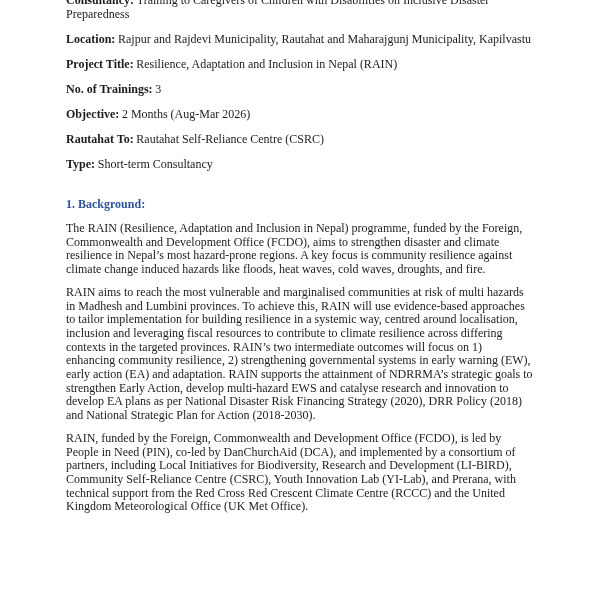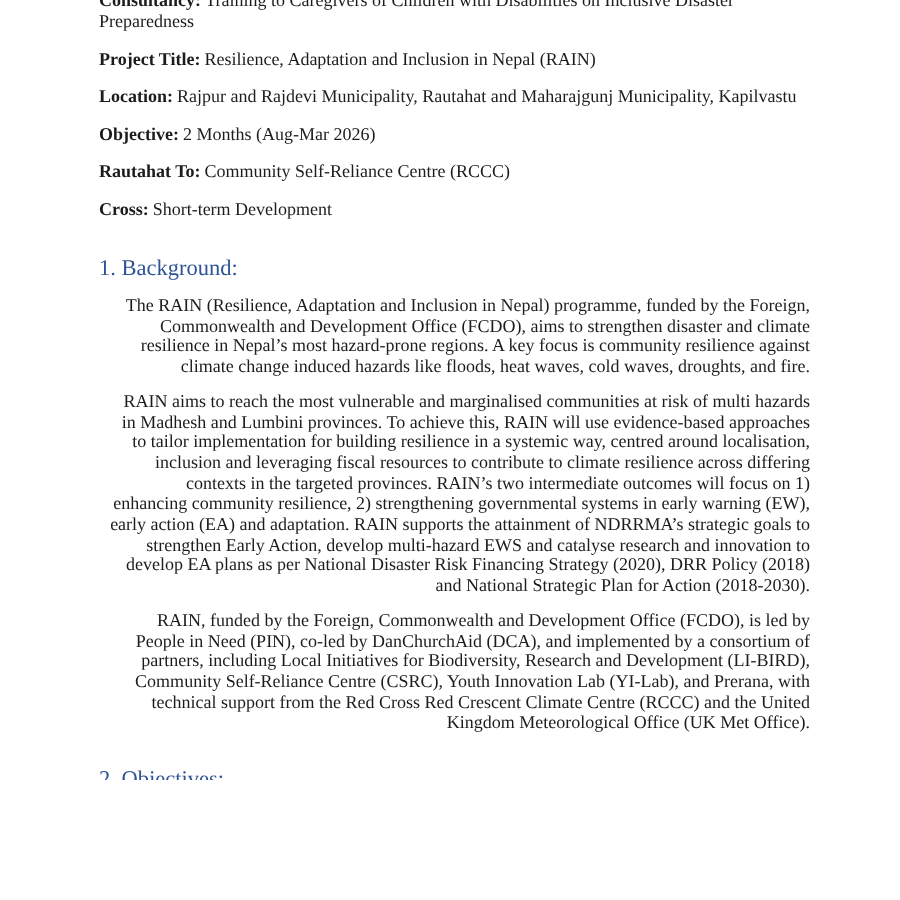--- a/index.html
+++ b/index.html
@@ -69,9 +69,9 @@
     <p class="lede"><strong>Consultancy:</strong><span> Training to Caregivers of Children with Disabilities on Inclusive Disaster
 Preparedness</span></p>
 
+    <p class="meta"><strong>Location:</strong><span class="val">Rajpur and Rajdevi Municipality, Rautahat and Maharajgunj Municipality, Kapilvastu</span></p>
+
     <p class="meta"><strong>Project Title:</strong><span class="val">Resilience, Adaptation and Inclusion in Nepal (RAIN)</span></p>
-
-    <p class="meta"><strong>Location:</strong><span class="val">Rajpur and Rajdevi Municipality, Rautahat and Maharajgunj Municipality, Kapilvastu</span></p>
 
 
     <p class="meta"><strong>Objective:</strong><span class="val">2 Months (Aug-Mar 2026)</span></p>

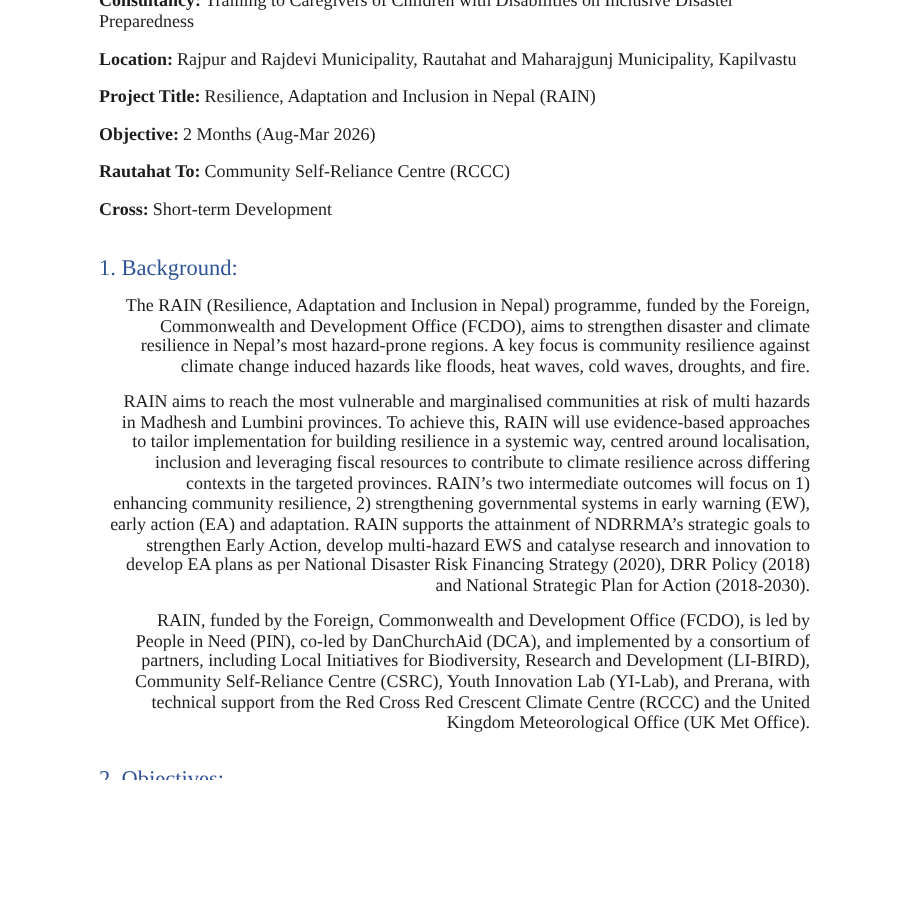--- a/index.html
+++ b/index.html
@@ -73,6 +73,7 @@
 
     <p class="meta"><strong>Project Title:</strong><span class="val">Resilience, Adaptation and Inclusion in Nepal (RAIN)</span></p>
 
+    <p class="meta"><strong>No. of Trainings:</strong><span class="val">3</span></p>
 
     <p class="meta"><strong>Objective:</strong><span class="val">2 Months (Aug-Mar 2026)</span></p>
 

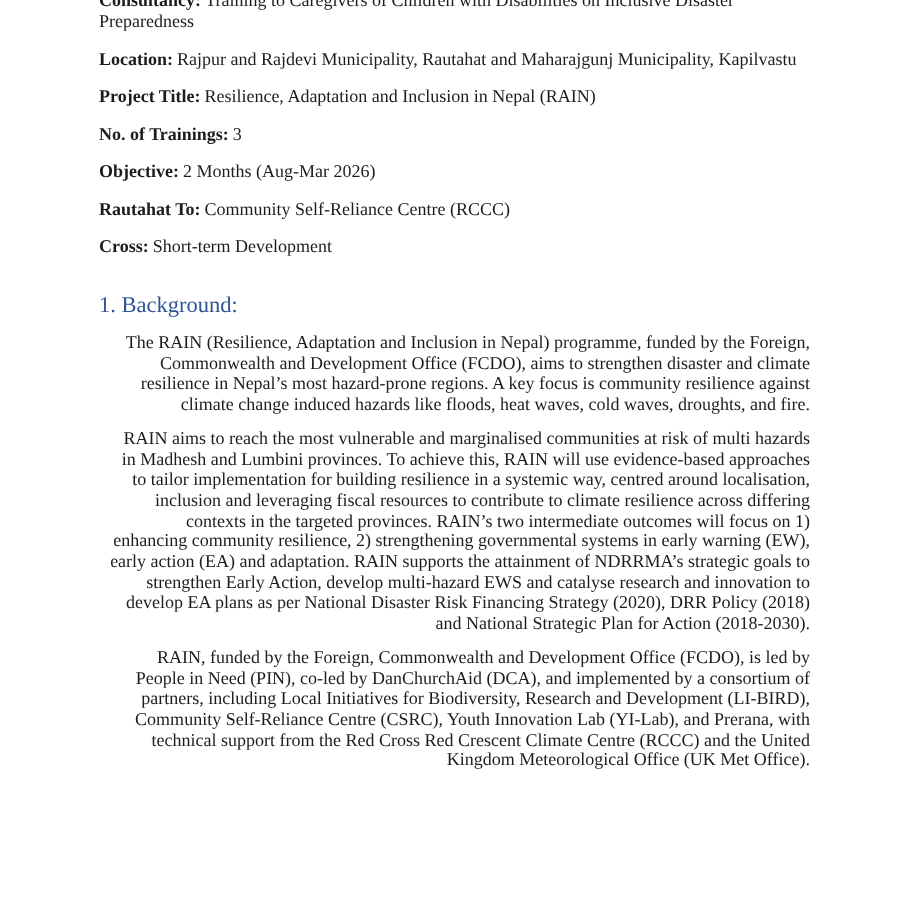--- a/index.html
+++ b/index.html
@@ -77,7 +77,7 @@
 
     <p class="meta"><strong>Objective:</strong><span class="val">2 Months (Aug-Mar 2026)</span></p>
 
-    <p class="meta"><strong>Rautahat To:</strong><span class="val">Community Self-Reliance Centre (RCCC)</span></p>
+    <p class="meta"><strong>Rautahat To:</strong><span class="val">Rautahat Self-Reliance Centre (CSRC)</span></p>
 
     <p class="meta"><strong>Cross:</strong><span class="val">Short-term Development</span></p>
 

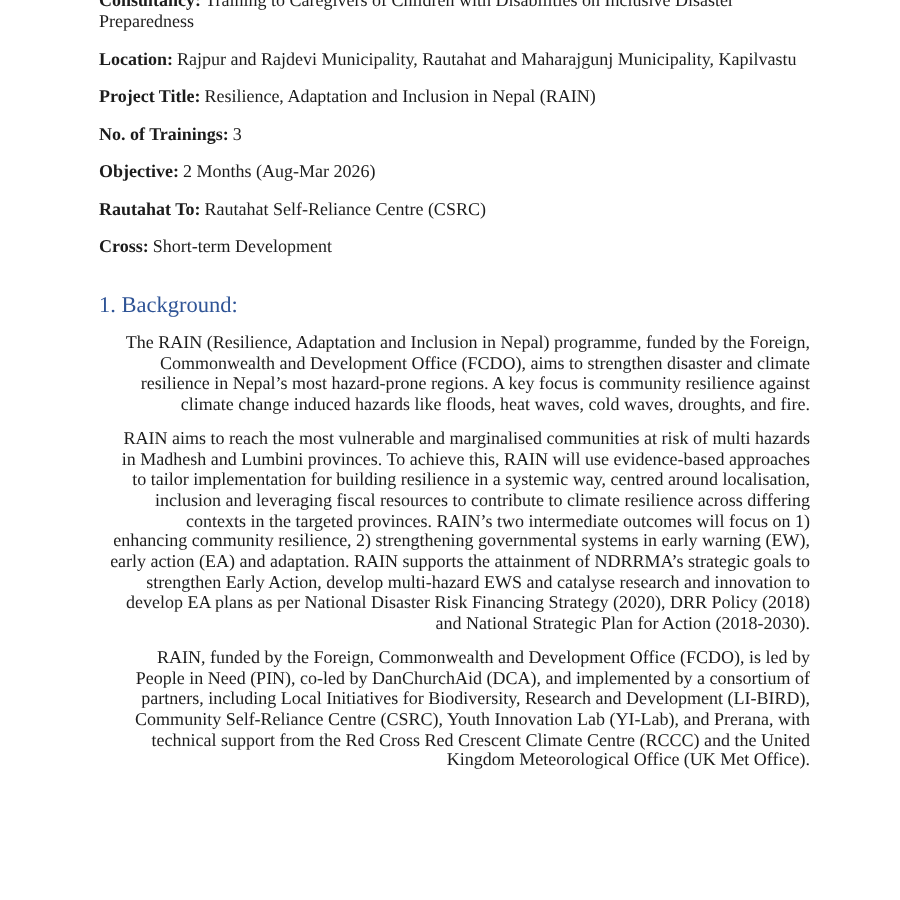--- a/index.html
+++ b/index.html
@@ -79,7 +79,7 @@
 
     <p class="meta"><strong>Rautahat To:</strong><span class="val">Rautahat Self-Reliance Centre (CSRC)</span></p>
 
-    <p class="meta"><strong>Cross:</strong><span class="val">Short-term Development</span></p>
+    <p class="meta"><strong>Type:</strong><span class="val">Short-term Development</span></p>
 
     <p class="heading h-bg">1. Background:</p>
 

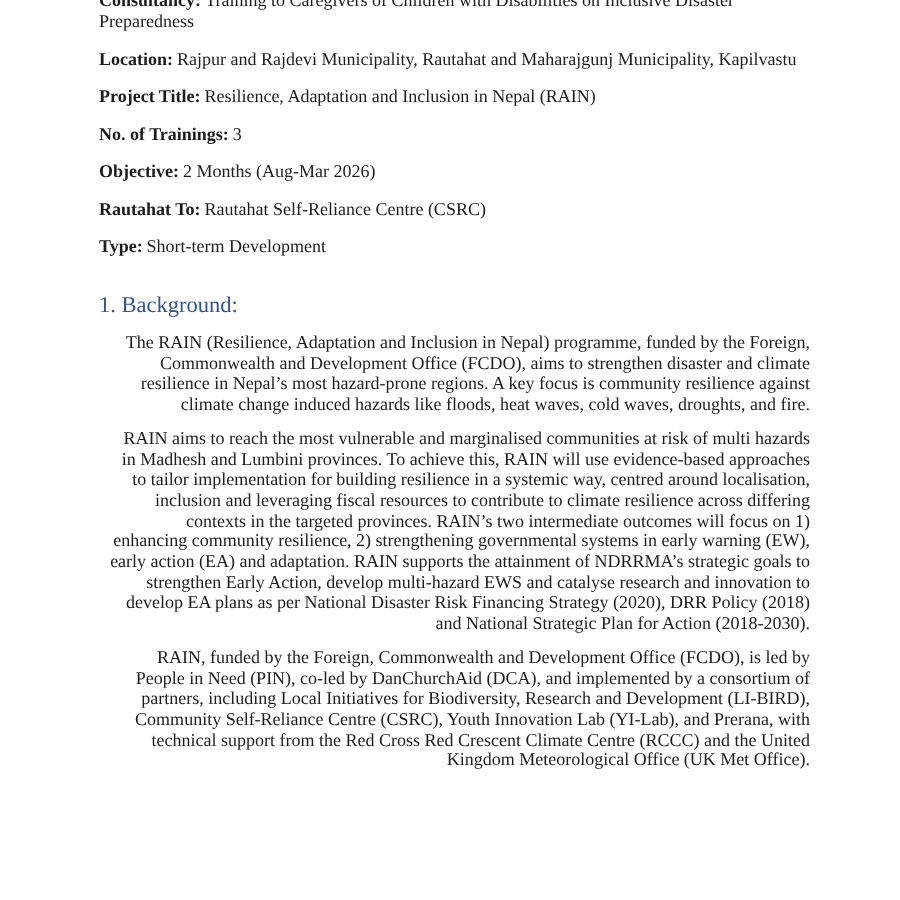--- a/index.html
+++ b/index.html
@@ -79,7 +79,7 @@
 
     <p class="meta"><strong>Rautahat To:</strong><span class="val">Rautahat Self-Reliance Centre (CSRC)</span></p>
 
-    <p class="meta"><strong>Type:</strong><span class="val">Short-term Development</span></p>
+    <p class="meta"><strong>Type:</strong><span class="val">Short-term Consultancy</span></p>
 
     <p class="heading h-bg">1. Background:</p>
 

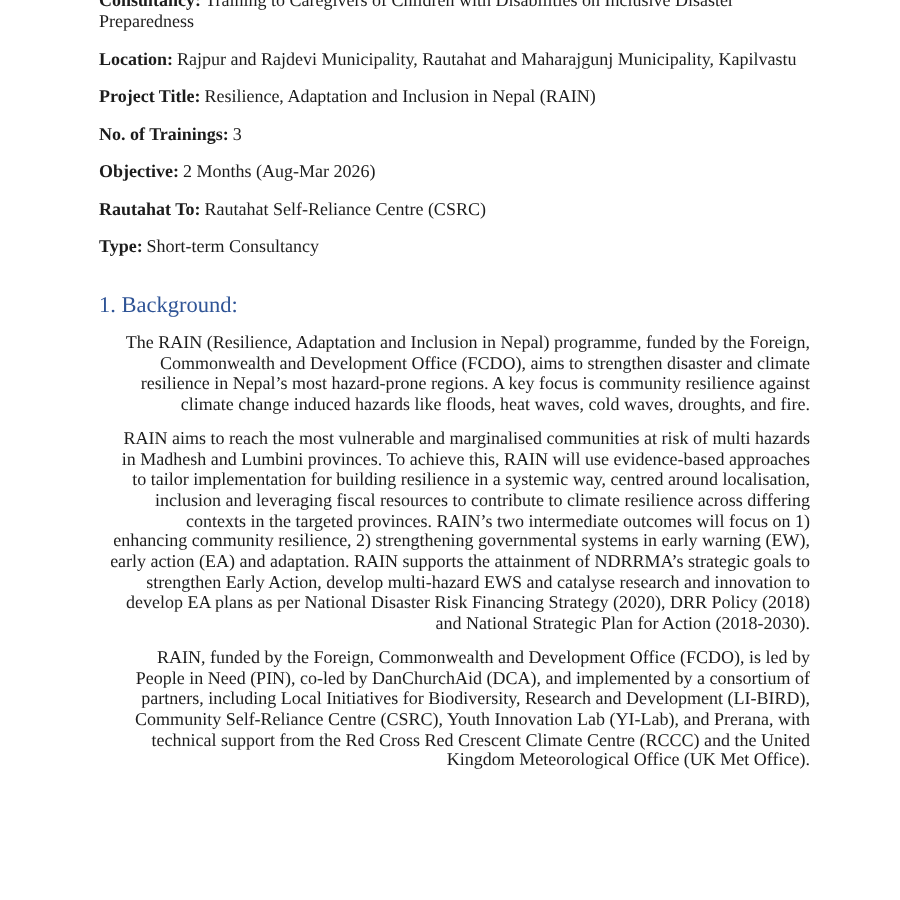--- a/index.html
+++ b/index.html
@@ -36,9 +36,9 @@
   .meta .val { margin-left: 0.22em; }
   .heading {
     font-family: "Liberation Serif", "DejaVu Serif", serif;
-    font-size: 15px;
+    font-size: 12px;
     line-height: 19px;
-    font-weight: normal;
+    font-weight: bold;
     color: var(--heading-color, #2F5496);
   }
   .h-bg  { margin: 24px 0 8px 0; }

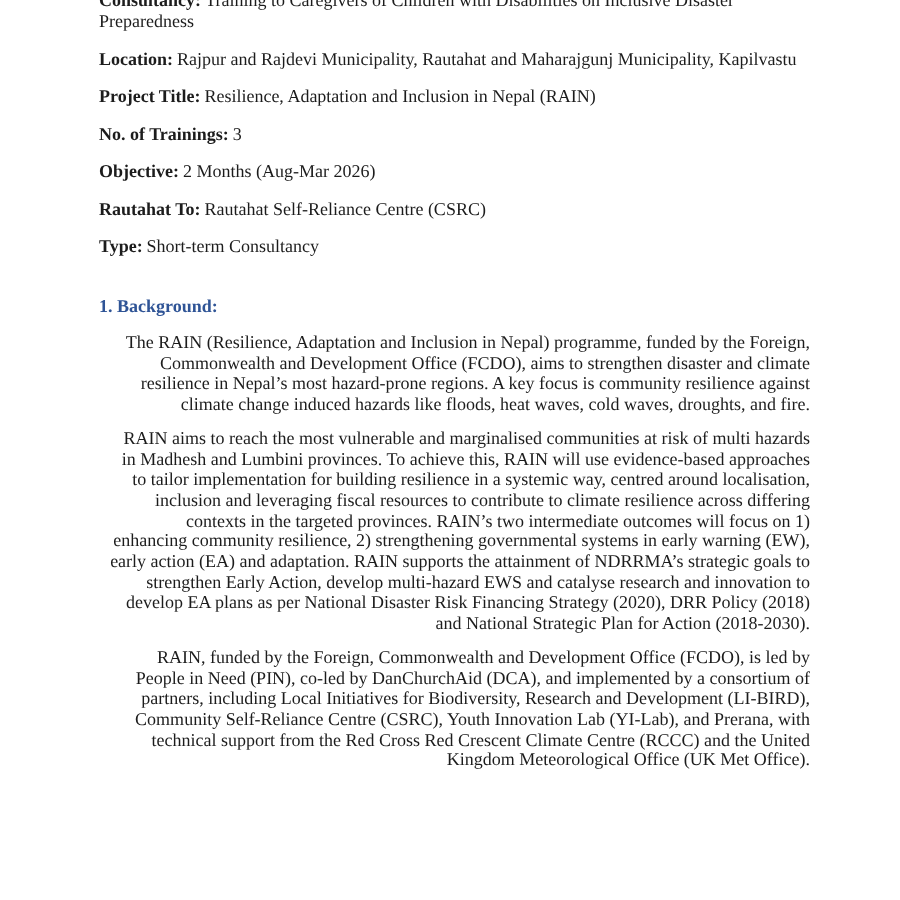--- a/index.html
+++ b/index.html
@@ -47,7 +47,6 @@
     line-height: 13.7px;
     margin: 0 0 9px 0;
     white-space: pre;
-    text-align: right;
   }
   .general { margin-left: 10px; }
   .general .glabel {

